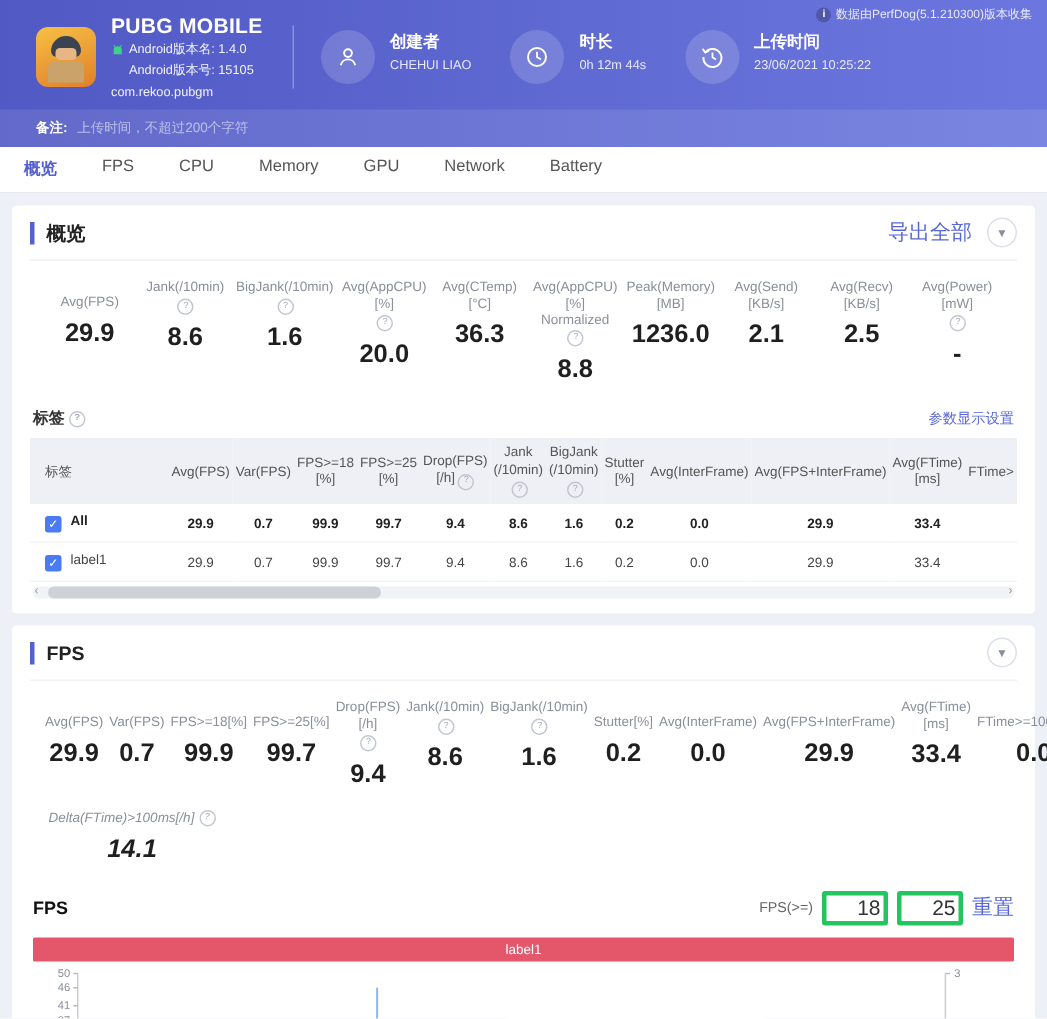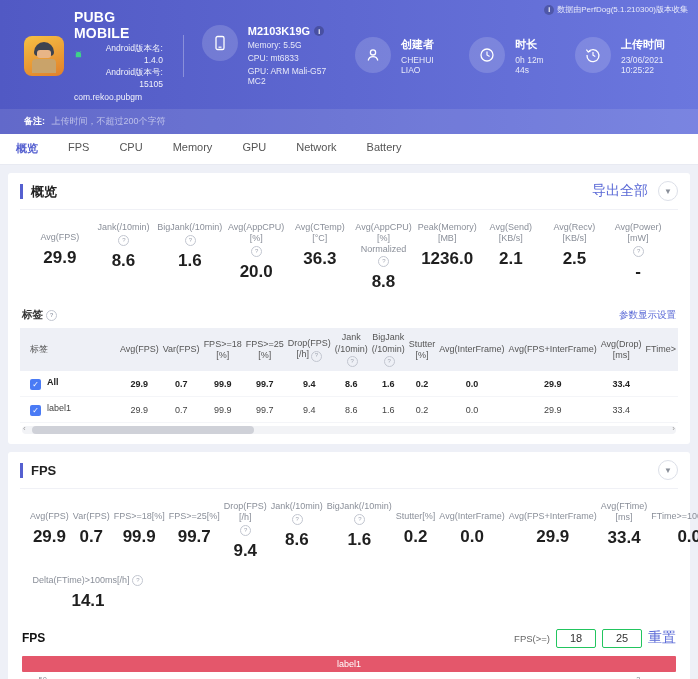--- a/index.html
+++ b/index.html
@@ -103,23 +103,6 @@
 
     <div class="hdr-div"></div>
 
-    <div class="hblock">
-      <div class="hicon">
-        <svg width="16" height="16" viewBox="0 0 16 16">
-            <rect x="4" y="1.5" width="8" height="13" rx="1.6" fill="none" stroke="#fff" stroke-width="1.3"></rect>
-            <line x1="6.5" y1="12.2" x2="9.5" y2="12.2" stroke="#fff" stroke-width="1.2"></line>
-          </svg>
-      </div>
-      <div>
-        <div class="hb-title">
-          <span>M2103K19G</span>
-          <span class="iq">i</span>
-        </div>
-        <div class="hb-line">Memory: 5.5G</div>
-        <div class="hb-line">CPU: mt6833</div>
-        <div class="hb-line">GPU: ARM Mali-G57 MC2</div>
-      </div>
-    </div>
 
     <div class="hblock">
       <div class="hicon">

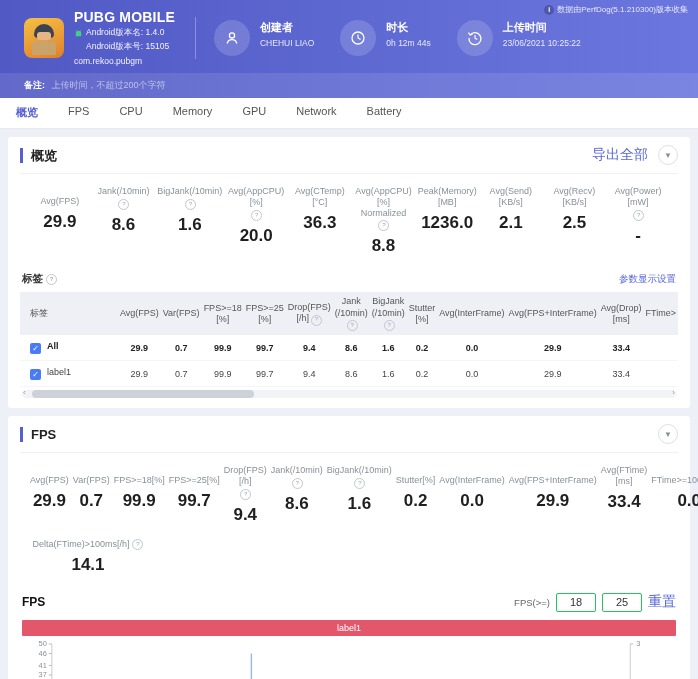--- a/index.html
+++ b/index.html
@@ -235,7 +235,7 @@
           <th>Stutter [%]</th>
           <th>Avg(InterFrame)</th>
           <th>Avg(FPS+InterFrame)</th>
-          <th>Avg(Drop) [ms]</th>
+          <th>Avg(FTime) [ms]</th>
           <th>FTime&gt;</th>
         </tr>
       </thead>

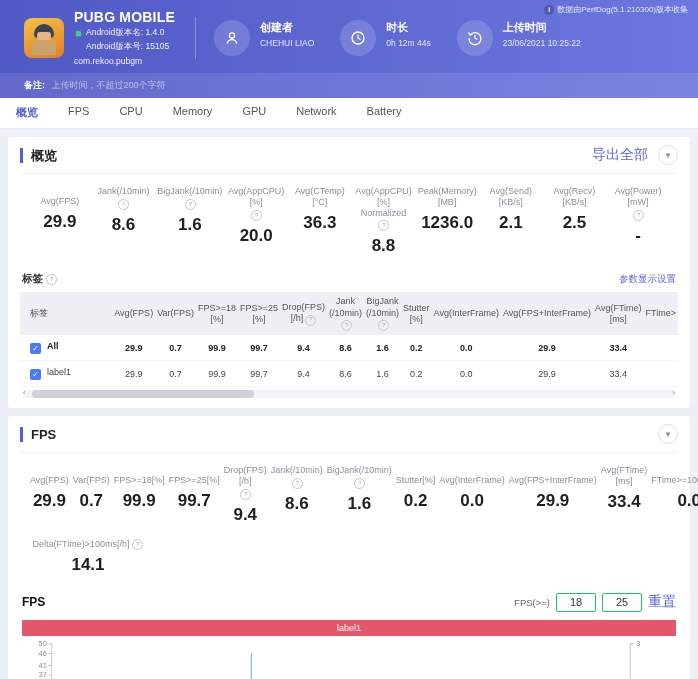--- a/index.html
+++ b/index.html
@@ -335,7 +335,7 @@
         <div class="m-value">0.0</div>
       </div>
     </div>
-  <div class="metrics" id="fps-metrics2" style="border-top:none;margin-top:0;justify-content:flex-start;padding-top:2px;">
+  <div class="metrics" id="fps-metrics2" style="border-top:none;margin-top:0;justify-content:flex-start;padding-top:2px;font-style:italic;">
       <div class="metric" style="flex: 0 0 120px;">
         <div class="m-label">Delta(FTime)&gt;100ms[/h]<span class="info">?</span></div>
         <div class="m-value">14.1</div>

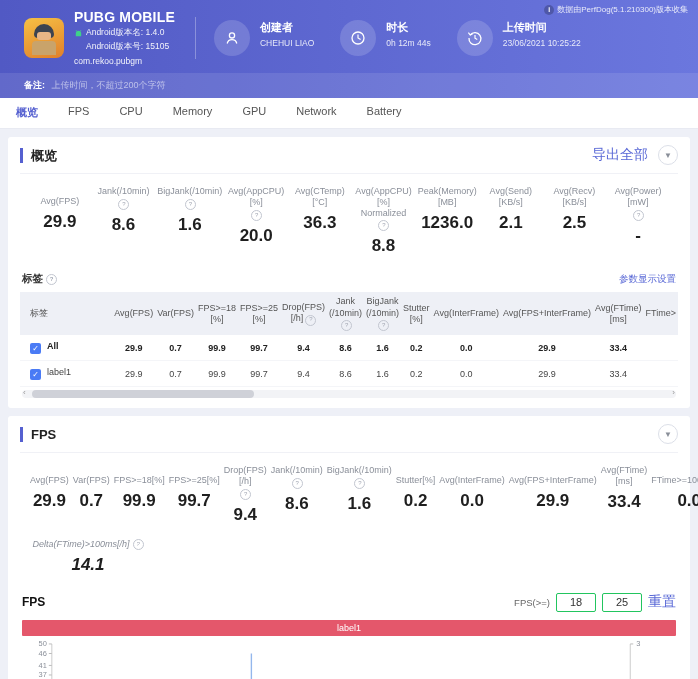--- a/index.html
+++ b/index.html
@@ -66,7 +66,7 @@
   .chart-ctl{display:flex;justify-content:space-between;align-items:center;margin-top:10px;padding:0 2px;}
   .chart-title{font-size:12px;font-weight:bold;color:#111;}
   .ctl-right{display:flex;align-items:center;gap:6px;font-size:9.5px;color:#666;}
-  .ctl-right input{width:34px;height:15px;border:1px solid #22c55e;border-radius:2px;text-align:center;font-size:11px;color:#333;font-family:inherit;}
+  .ctl-right input{width:34px;height:15px;border:3px solid #22c55e;border-radius:2px;text-align:right;font-size:14px;color:#333;font-family:inherit;}
   .banner{height:16px;background:#e4576b;color:#fff;font-size:9px;display:flex;align-items:center;justify-content:center;border-radius:1px;margin:8px 2px 2px;}
   svg text{font-family:"Liberation Sans","DejaVu Sans",sans-serif;}
 </style>

